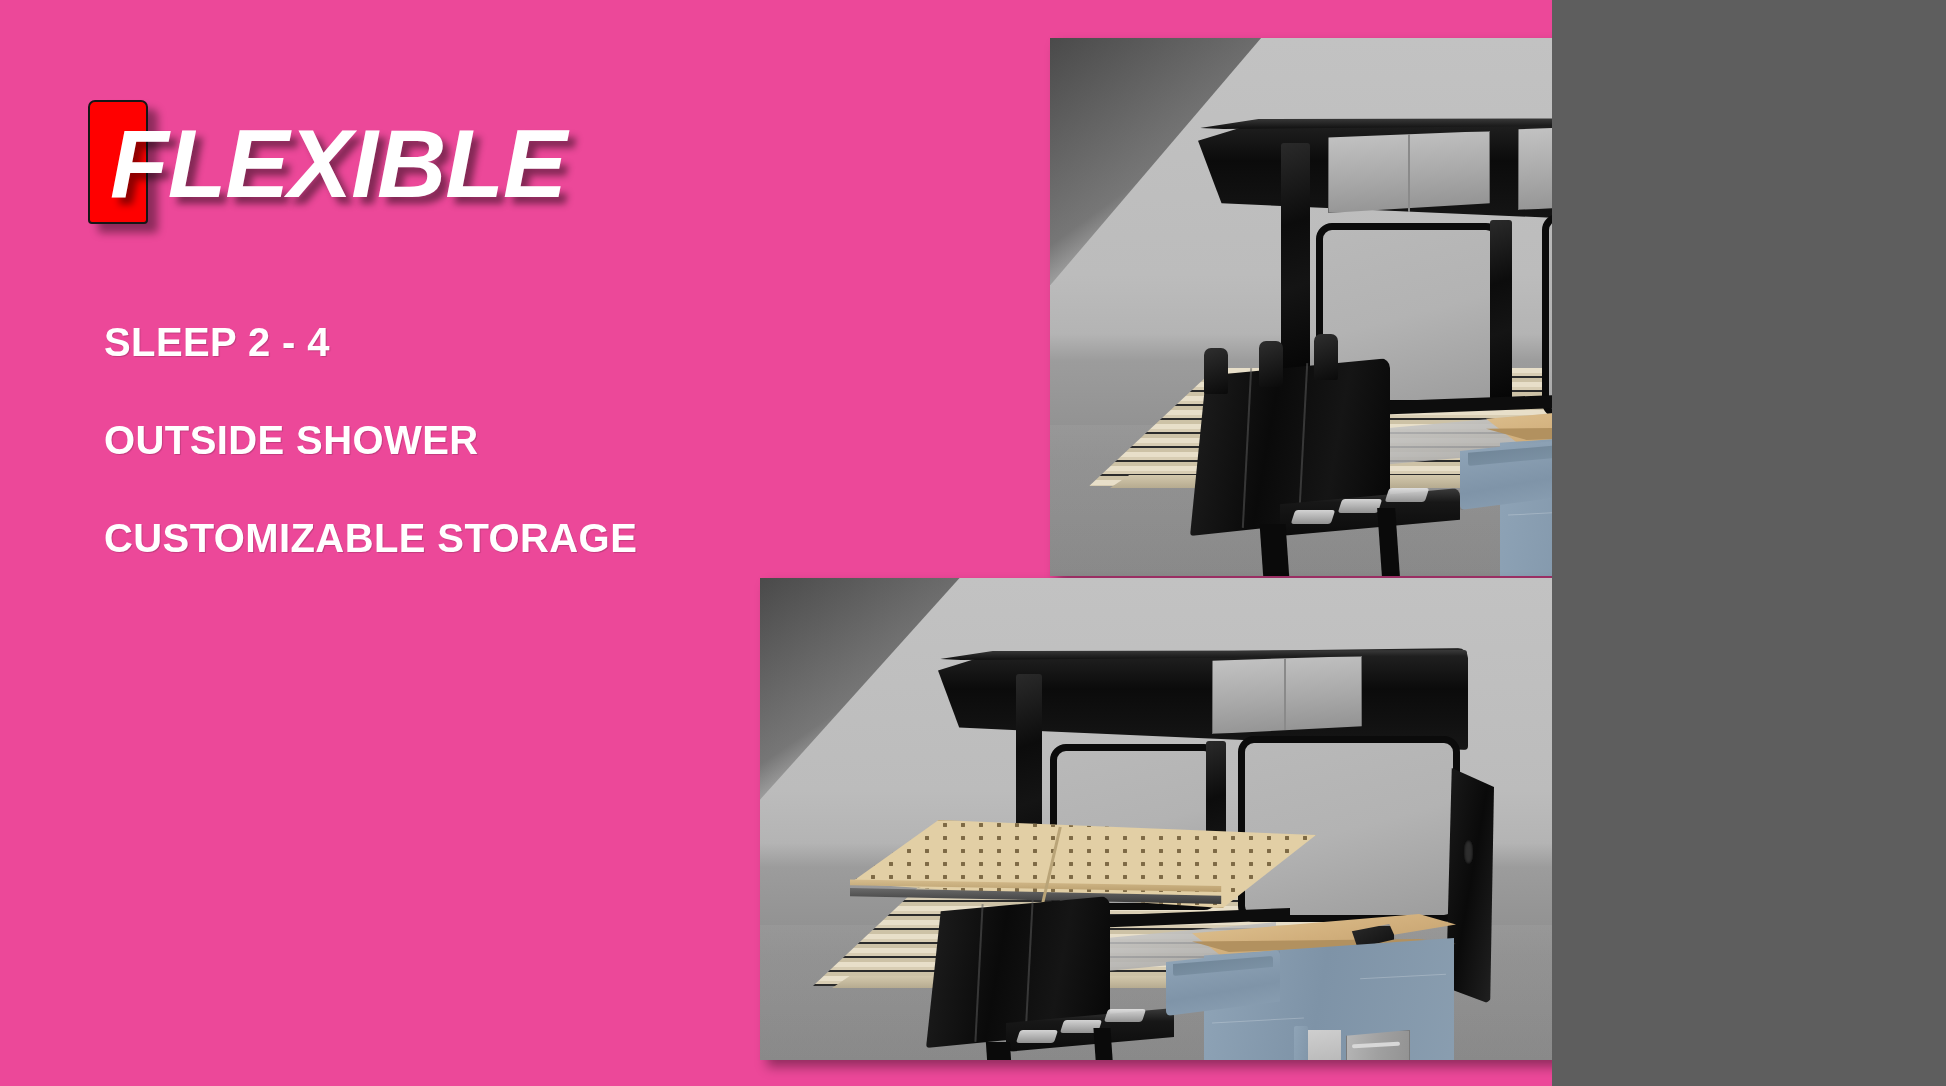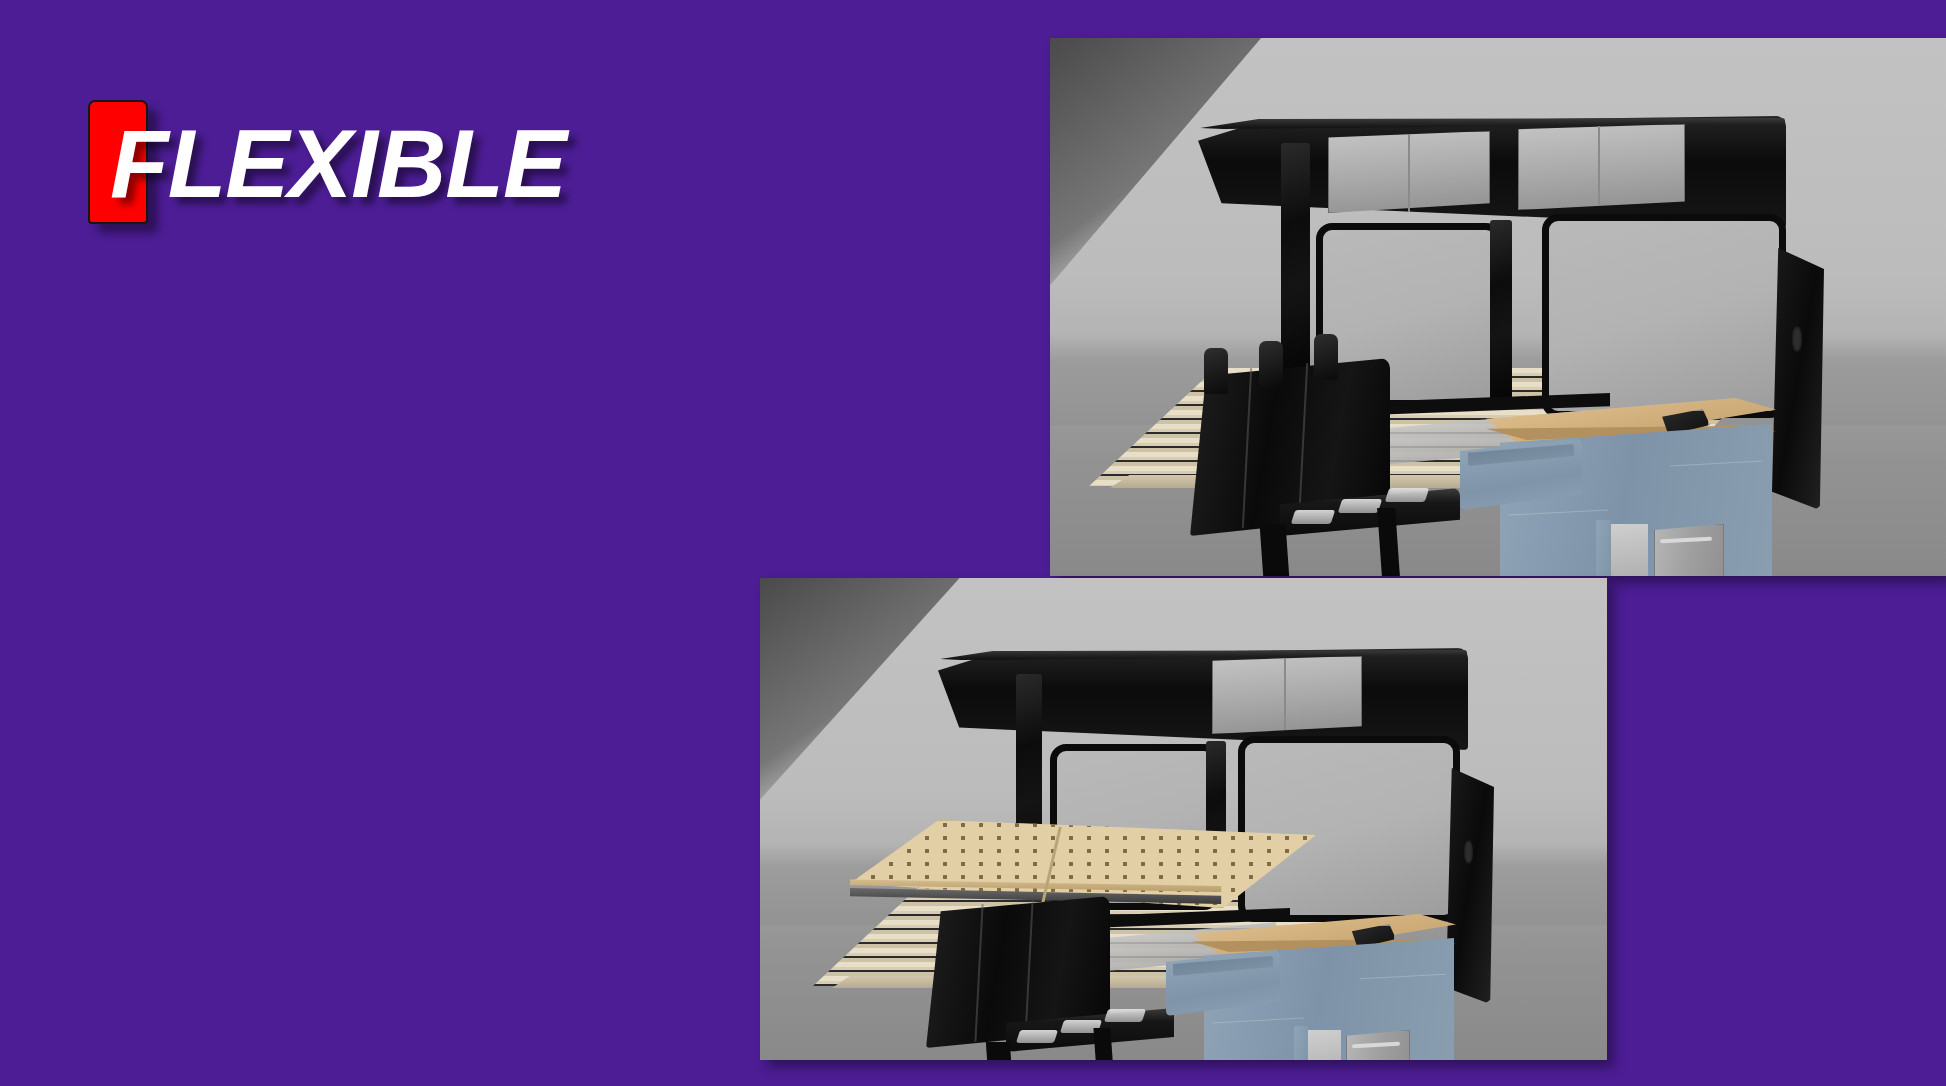--- a/index.html
+++ b/index.html
@@ -9,9 +9,9 @@
   }
   #slide {
     position: relative;
-    width: 1946px;
+    width: 1552px;
     height: 1086px;
-    background: #4c1d95;
+    background: #ec4899;
     overflow: hidden;
     font-family: "Liberation Sans", sans-serif;
   }

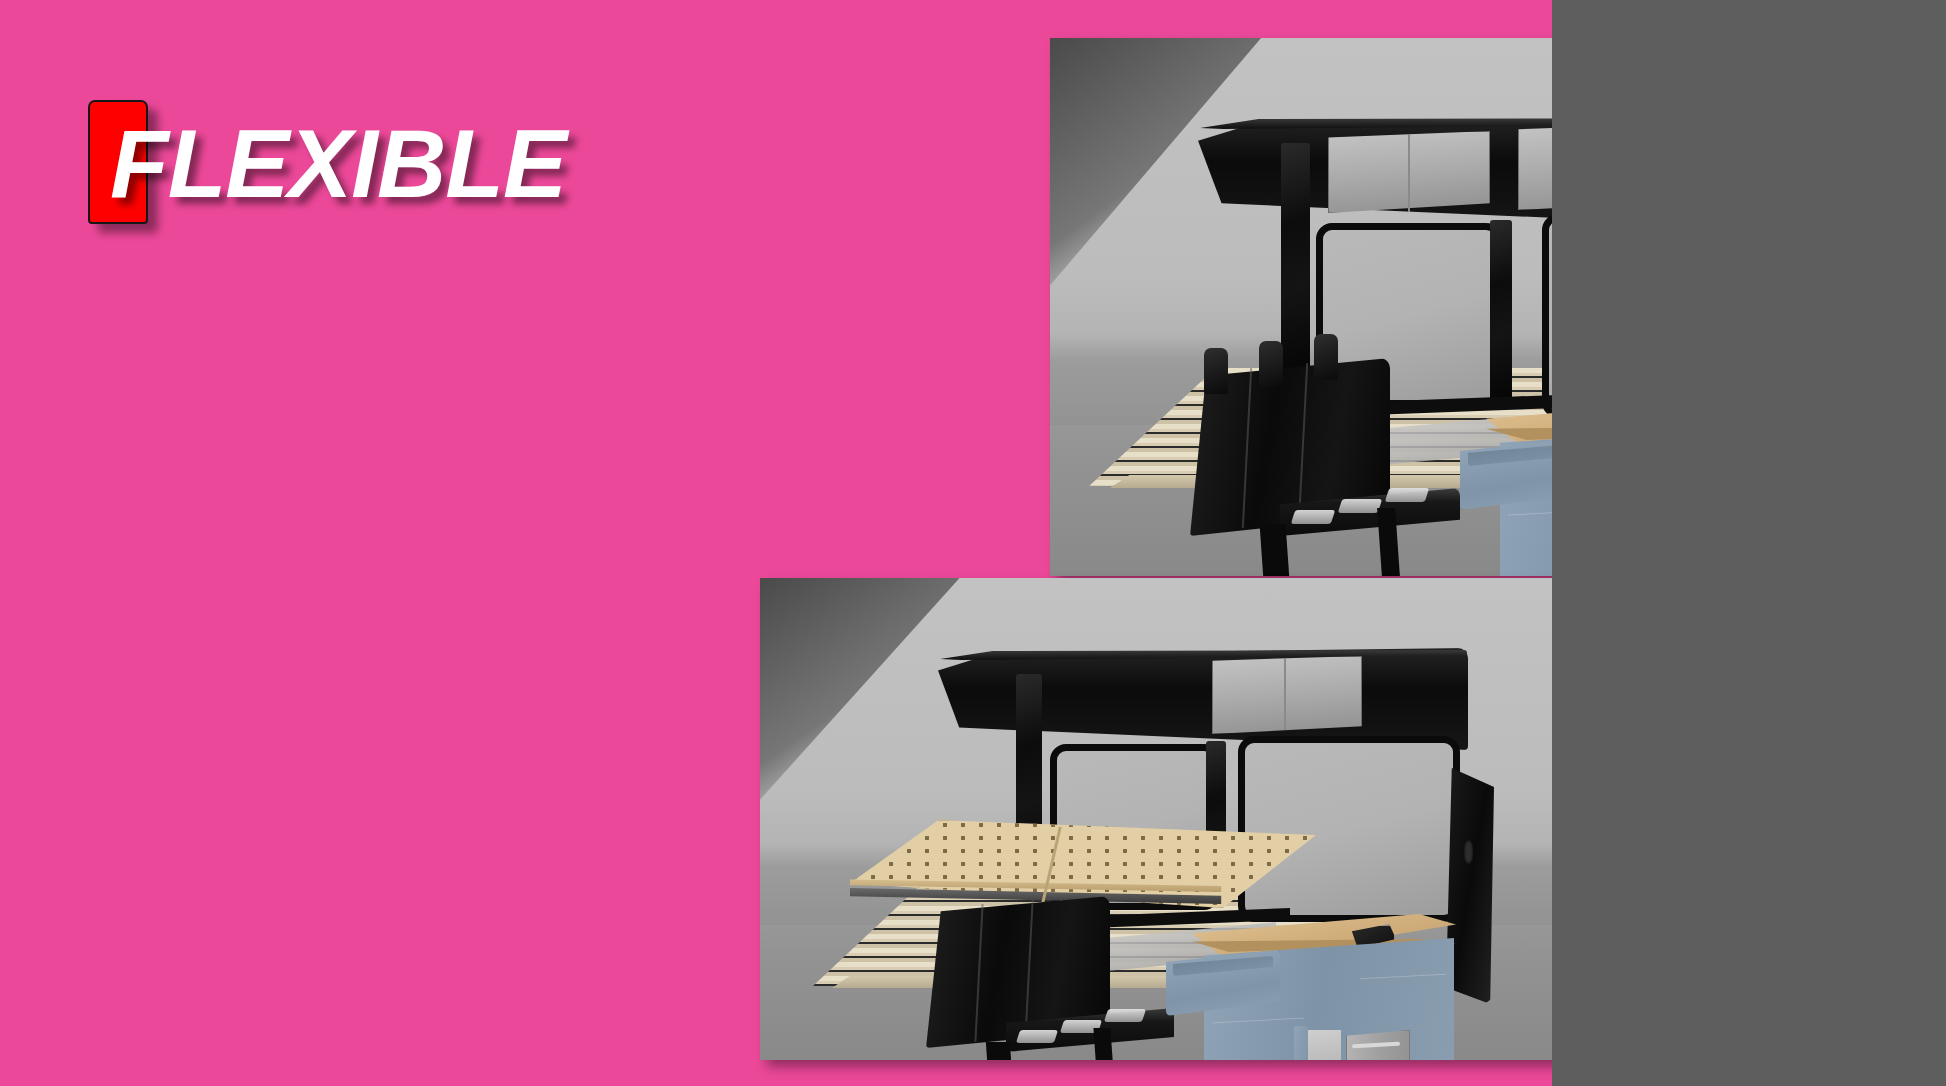--- a/index.html
+++ b/index.html
@@ -306,6 +306,11 @@
     <div id="title-text">FLEXIBLE</div>
   </div>
 
+  <div id="feature-list">
+    <div class="feature-item">SLEEP 2 - 4</div>
+    <div class="feature-item">OUTSIDE SHOWER</div>
+    <div class="feature-item">CUSTOMIZABLE STORAGE</div>
+  </div>
 
   <div class="render-panel" id="render-top">
     <div class="studio-bg"></div>

